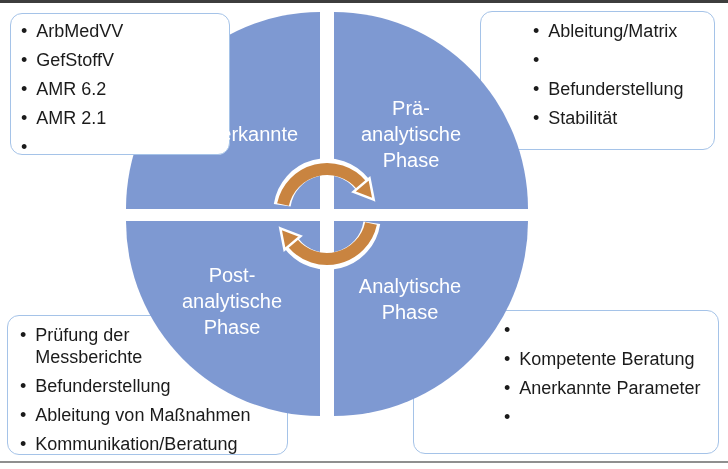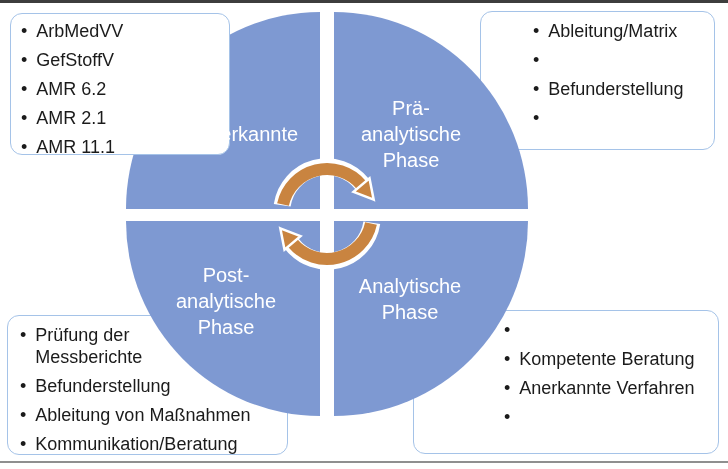--- a/index.html
+++ b/index.html
@@ -79,6 +79,7 @@
         </li>
       <li>
           <span class="bullet">•</span>
+          <span class="txt">Stabilität</span>
         </li>
     </ul>
   </div>

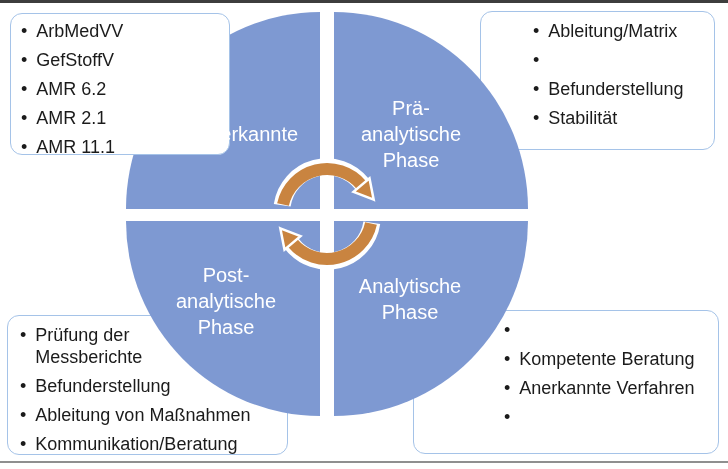--- a/index.html
+++ b/index.html
@@ -150,7 +150,6 @@
         </li>
       <li>
           <span class="bullet">•</span>
-          <span class="txt">AMR 11.1</span>
         </li>
     </ul>
   </div>

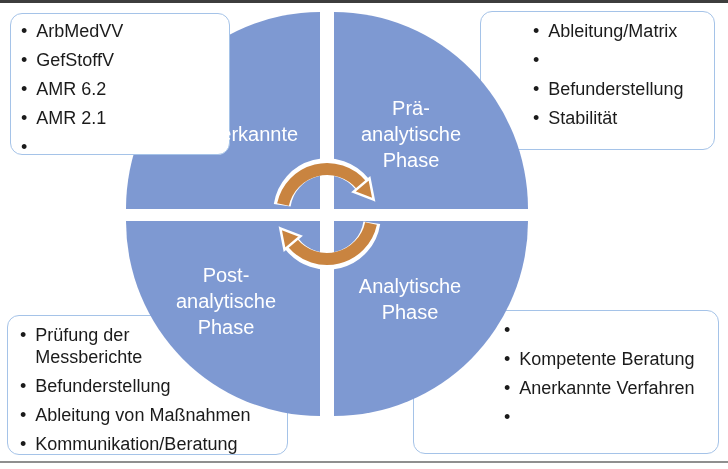--- a/index.html
+++ b/index.html
@@ -48,7 +48,7 @@
   }
   .qlabel.l-tl{left:147px;top:121px;width:200px;}
   .qlabel.l-tr{left:331px;top:95px;width:160px;}
-  .qlabel.l-bl{left:126px;top:262px;width:200px;}
+  .qlabel.l-bl{left:132px;top:262px;width:200px;}
   .qlabel.l-br{left:310px;top:273px;width:200px;}
 
   

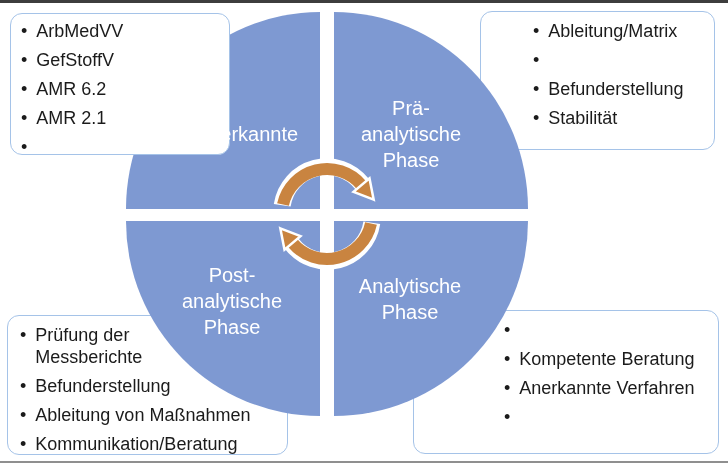--- a/index.html
+++ b/index.html
@@ -117,7 +117,7 @@
         </li>
       <li>
           <span class="bullet">•</span>
-          <span class="txt">Anerkannte Verfahren</span>
+          <span class="txt">Anerkannte Parameter</span>
         </li>
       <li>
           <span class="bullet">•</span>

